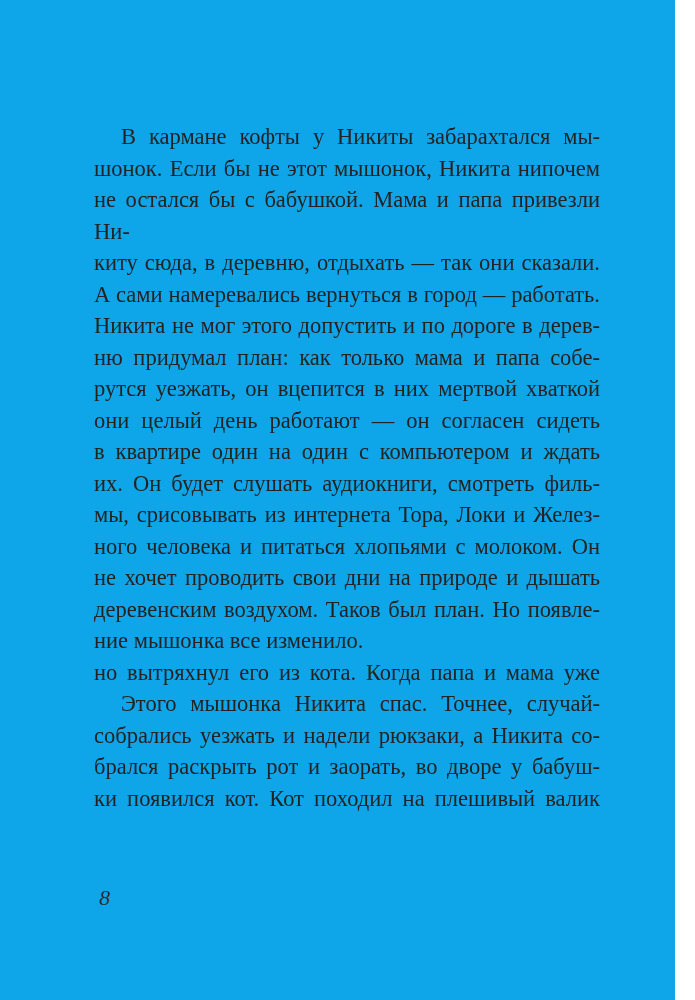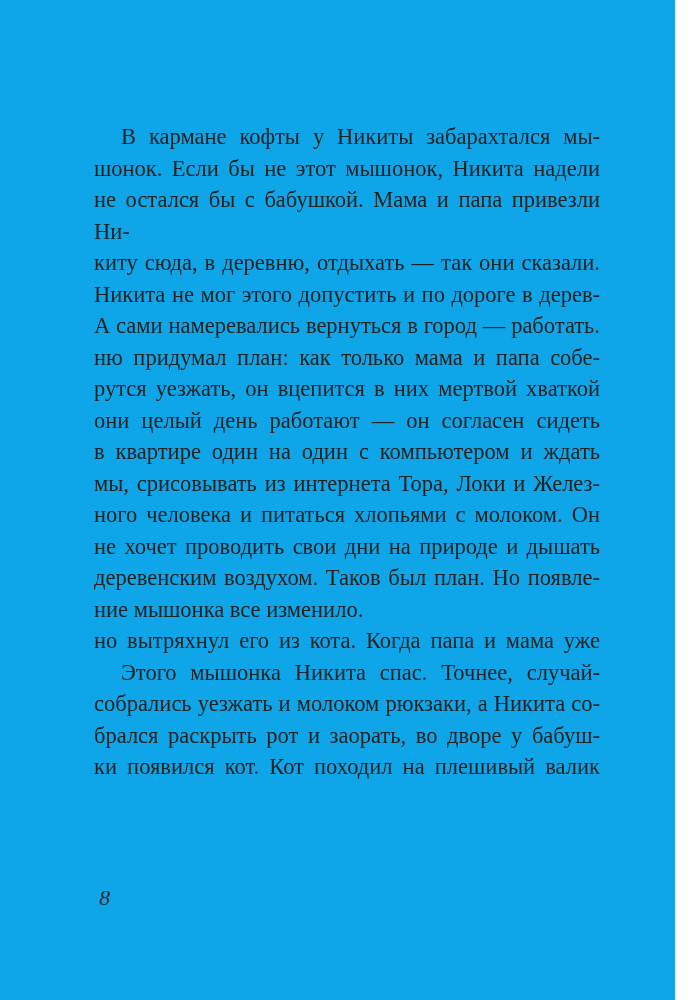--- a/index.html
+++ b/index.html
@@ -58,7 +58,7 @@
 
     <div class="paragraph">
       <div class="line indent">В кармане кофты у Никиты забарахтался мы-</div>
-      <div class="line">шонок. Если бы не этот мышонок, Никита надели</div>
+      <div class="line">шонок. Если бы не этот мышонок, Никита нипочем</div>
       <div class="line">не остался бы с бабушкой. Мама и папа привезли Ни-</div>
       <div class="line">киту сюда, в деревню, отдыхать — так они сказали.</div>
       <div class="line">Никита не мог этого допустить и по дороге в дерев-</div>

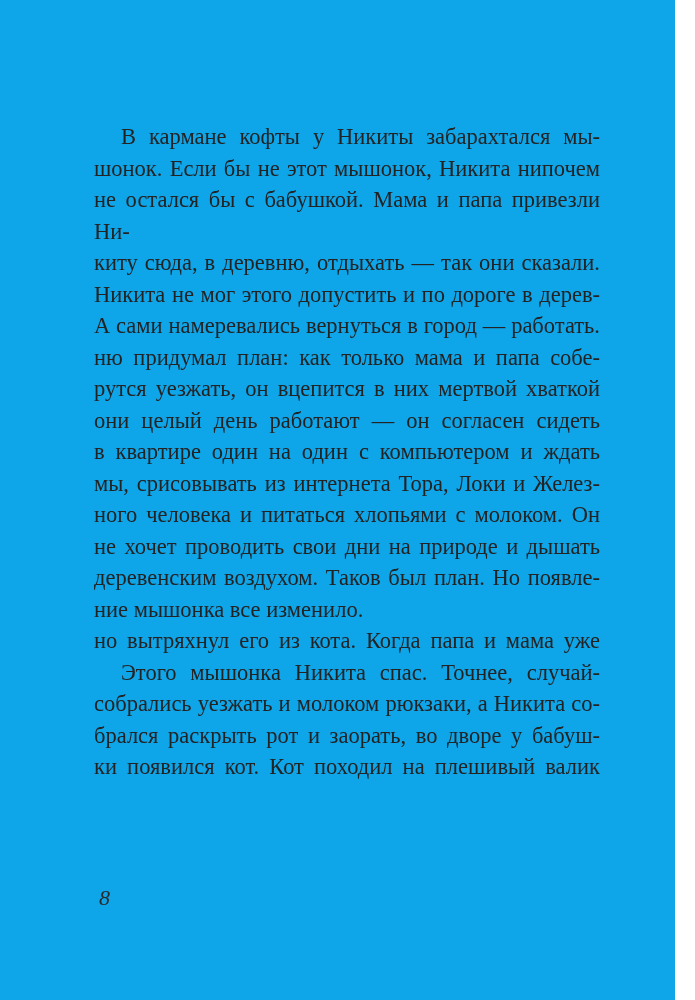--- a/index.html
+++ b/index.html
@@ -61,8 +61,8 @@
       <div class="line">шонок. Если бы не этот мышонок, Никита нипочем</div>
       <div class="line">не остался бы с бабушкой. Мама и папа привезли Ни-</div>
       <div class="line">киту сюда, в деревню, отдыхать — так они сказали.</div>
+      <div class="line">А сами намеревались вернуться в город — работать.</div>
       <div class="line">Никита не мог этого допустить и по дороге в дерев-</div>
-      <div class="line">А сами намеревались вернуться в город — работать.</div>
       <div class="line">ню придумал план: как только мама и папа собе-</div>
       <div class="line">рутся уезжать, он вцепится в них мертвой хваткой</div>
       <div class="line">они целый день работают — он согласен сидеть</div>

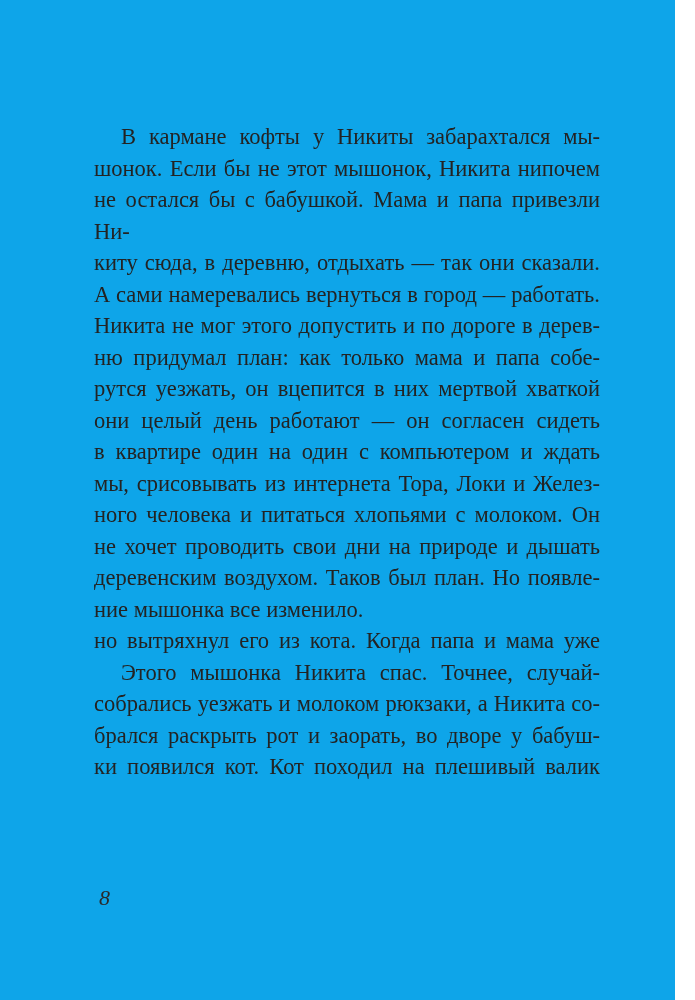--- a/index.html
+++ b/index.html
@@ -67,6 +67,7 @@
       <div class="line">рутся уезжать, он вцепится в них мертвой хваткой</div>
       <div class="line">они целый день работают — он согласен сидеть</div>
       <div class="line">в квартире один на один с компьютером и ждать</div>
+      <div class="line">их. Он будет слушать аудиокниги, смотреть филь-</div>
       <div class="line">мы, срисовывать из интернета Тора, Локи и Желез-</div>
       <div class="line">ного человека и питаться хлопьями с молоком. Он</div>
       <div class="line">не хочет проводить свои дни на природе и дышать</div>

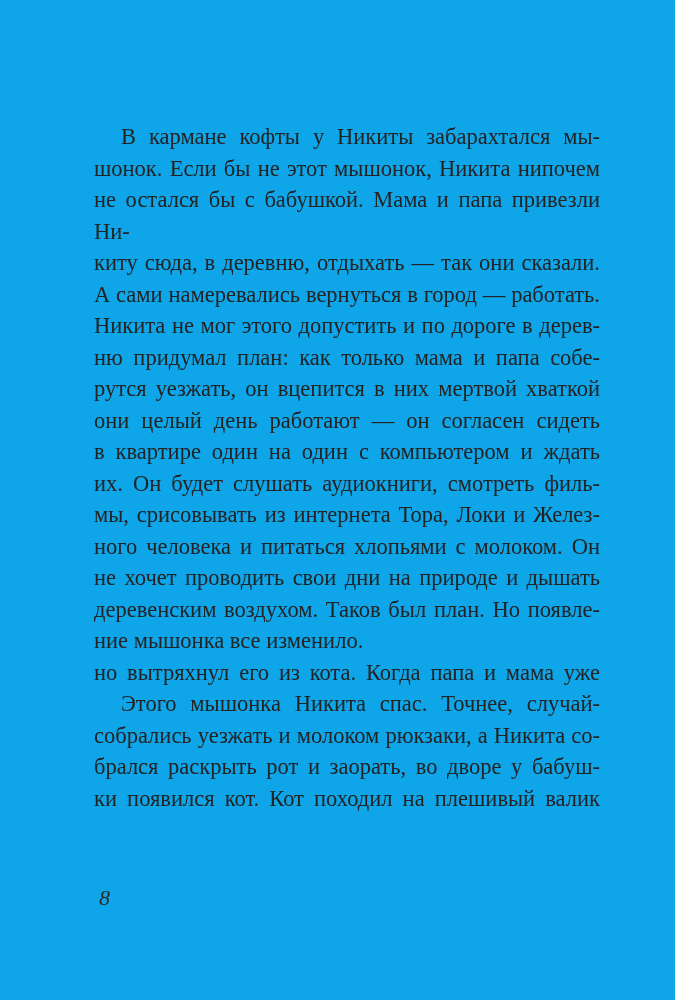--- a/index.html
+++ b/index.html
@@ -78,7 +78,7 @@
     <div class="paragraph">
       <div class="line">но вытряхнул его из кота. Когда папа и мама уже</div>
       <div class="line indent">Этого мышонка Никита спас. Точнее, случай-</div>
-      <div class="line">собрались уезжать и молоком рюкзаки, а Никита со-</div>
+      <div class="line">собрались уезжать и надели рюкзаки, а Никита со-</div>
       <div class="line">брался раскрыть рот и заорать, во дворе у бабуш-</div>
       <div class="line">ки появился кот. Кот походил на плешивый валик</div>
     </div>

